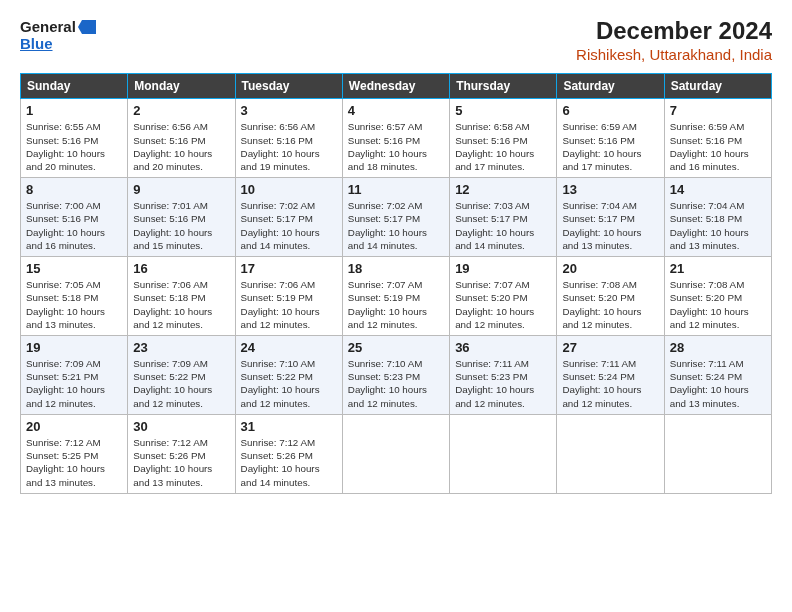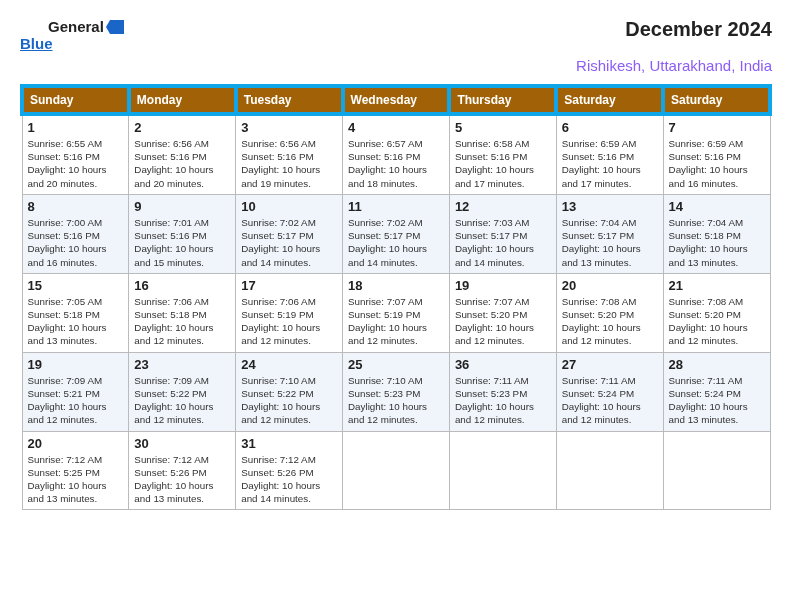--- a/index.html
+++ b/index.html
@@ -89,7 +89,7 @@
     <div class="logo">
     <div style="display:flex;flex-direction:column;align-items:flex-start;line-height:1.15">
       <div style="display:flex;align-items:center;gap:2px">
-        <span style="font-size:15px;font-weight:bold;color:#222;margin-left:28px;">General</span>
+        <span style="font-size:15px;font-weight:bold;color:#222;">General</span>
         <svg width="18" height="14" viewBox="0 0 18 14">
           <polygon points="4,14 14,14 18,7 14,0 4,0 0,7" fill="#1a66c8"></polygon>
           <polygon points="10,14 18,14 18,0 10,0 14,7" fill="#1a66c8"></polygon>

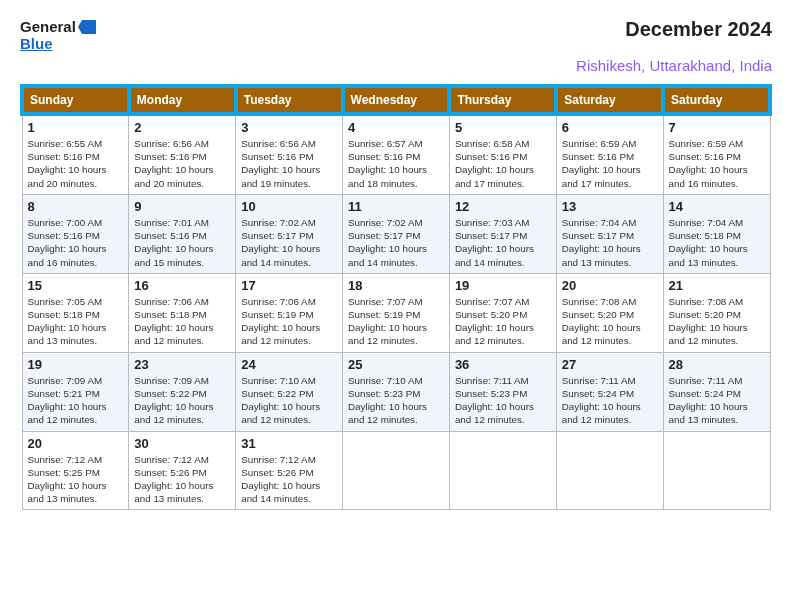--- a/index.html
+++ b/index.html
@@ -30,7 +30,7 @@
       text-align: right;
     }
     .month-title {
-      font-size: 20px;
+      font-size: 24px;
       font-weight: bold;
       color: #222;
       line-height: 1.1;

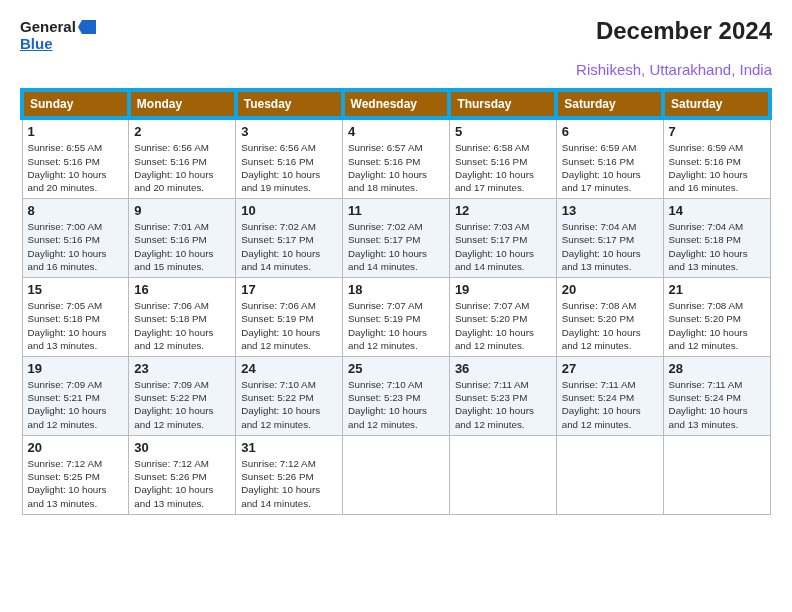--- a/index.html
+++ b/index.html
@@ -37,8 +37,8 @@
     }
     .location-title {
       font-size: 15px;
-      color: #8b5cf6;
-      margin-top: 17px;
+      color: #c2410c;
+      margin-top: 2px;
     }
     .calendar-table {
       width: 100%;

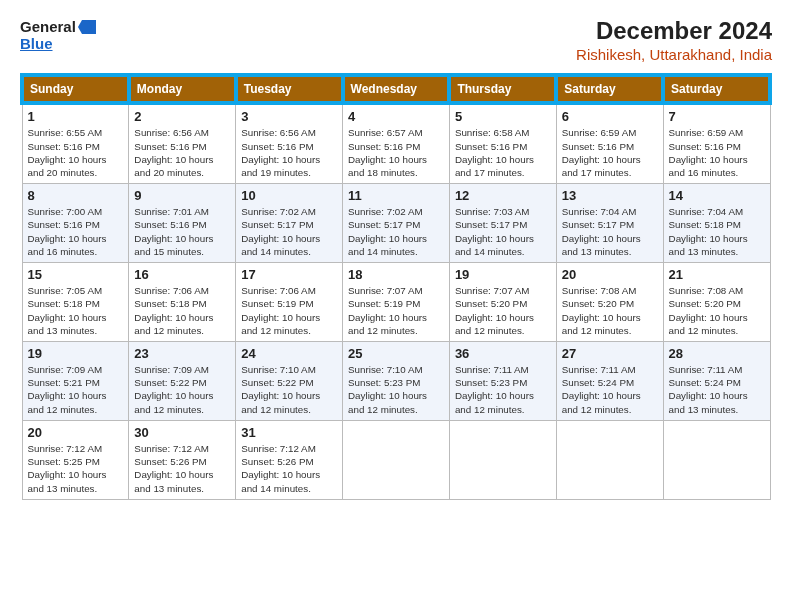--- a/index.html
+++ b/index.html
@@ -46,13 +46,13 @@
       font-size: 10.5px;
     }
     .calendar-table th {
-      background-color: #a16207;
+      background-color: #404040;
       color: #fff;
       padding: 5px 6px;
       text-align: left;
       font-size: 12px;
       font-weight: bold;
-      border: 4px solid #0ea5e9;
+      border: 1px solid #0ea5e9;
     }
     .calendar-table td {
       border: 1px solid #bbb;

